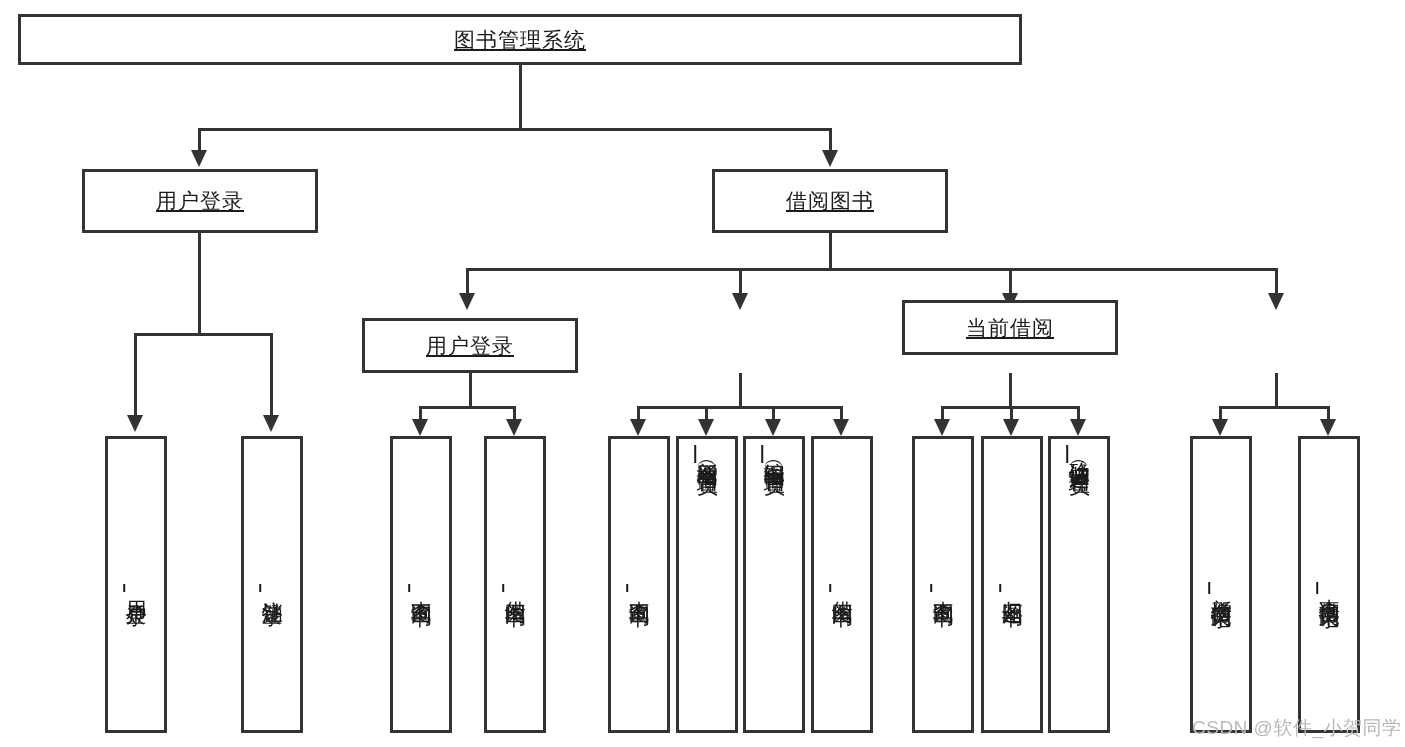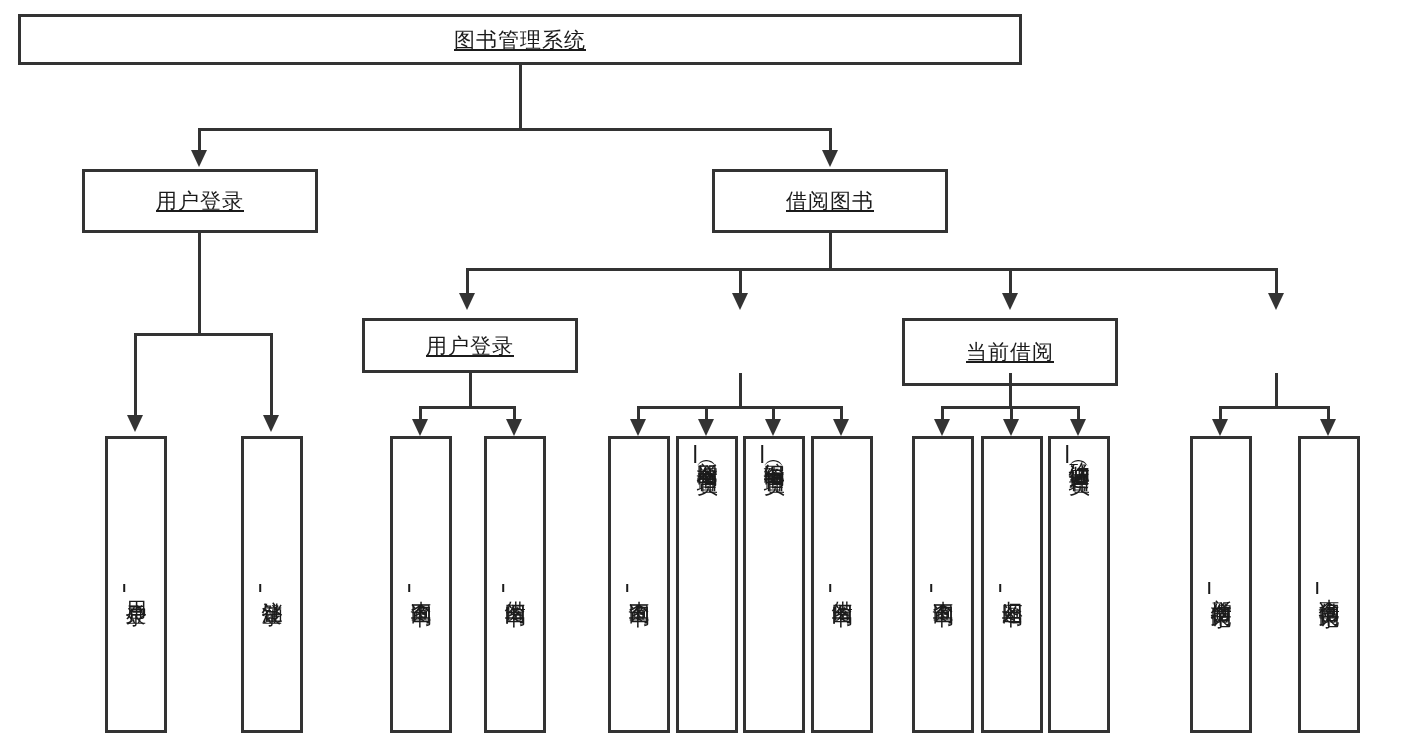--- a/index.html
+++ b/index.html
@@ -117,7 +117,7 @@
   <div class="node" style="left:362px; top:318px; width:216px; height:55px;">
     <span class="label-h">用户登录</span>
   </div>
-  <div class="node" style="left:902px; top:318px; width:216px; height:68px;align-items:center;">
+  <div class="node" style="left:902px; top:300px; width:216px; height:55px;align-items:center;">
     <span class="label-h">当前借阅</span>
   </div>
 

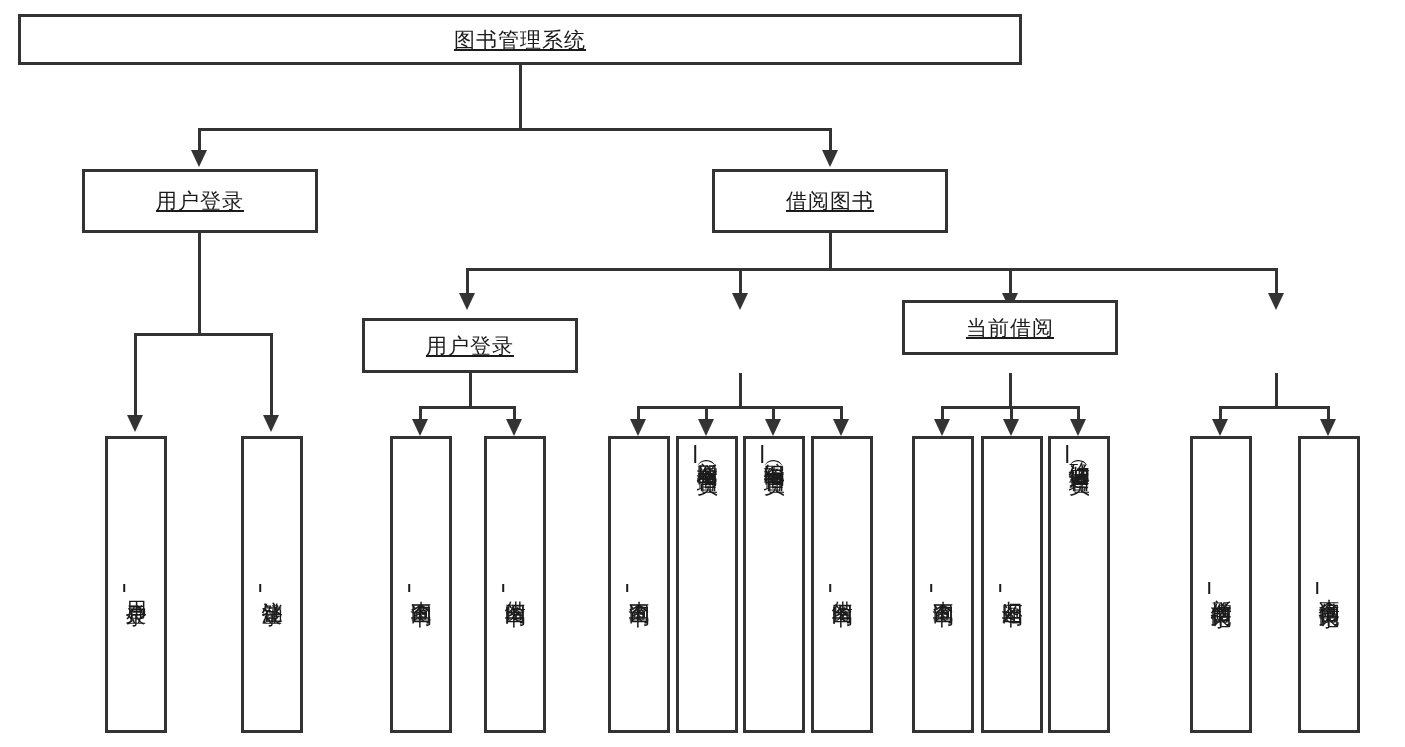--- a/index.html
+++ b/index.html
@@ -199,6 +199,7 @@
     <span class="label-v">查询借阅记录</span>
   </div>
 
+  <div class="watermark" style="left:1192px; top:715px;">CSDN @软件_小贺同学</div>
 
 </div>
 

